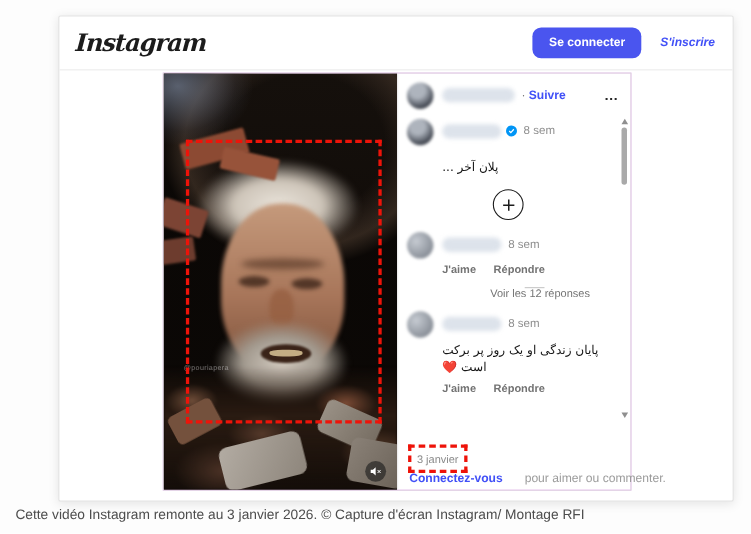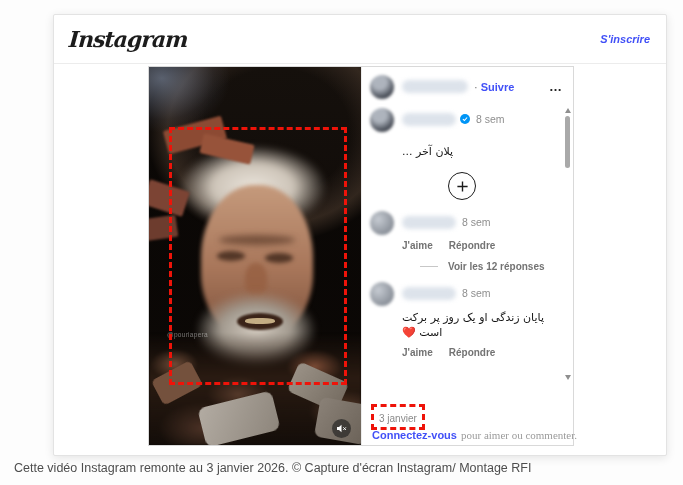--- a/index.html
+++ b/index.html
@@ -154,6 +154,7 @@
   <div class="ig-header">
     <span class="ig-logo">Instagram</span>
     <span class="hdr-spacer"></span>
+    <button class="login-btn">Se connecter</button>
     <span class="signup-link">S'inscrire</span>
   </div>
 

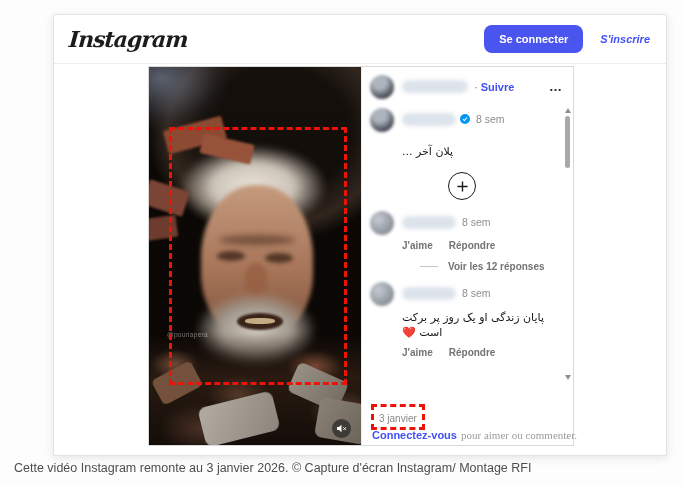--- a/index.html
+++ b/index.html
@@ -119,7 +119,7 @@
   .caption-text{margin-top:14px;}
   .like-reply{display:flex;gap:16px;margin-top:7px;font-size:10px;font-weight:bold;color:#737373;}
   .like-reply span{cursor:pointer;}
-  .view-replies{display:flex;align-items:center;margin:10px 0 0 18px;font-size:10px;font-weight:bold;color:#737373;cursor:pointer;}
+  .view-replies{display:flex;align-items:center;margin:10px 0 0 18px;font-size:10px;font-weight:normal;color:#737373;cursor:pointer;flex-direction:column;}
   .view-replies .vr-line{width:18px;height:1px;background:#c7c7c7;margin-right:10px;}
   .plus-row{display:flex;justify-content:center;margin:13px 0 9px;}
   .plus-circle{width:26px;height:26px;border:1.5px solid #1c1c1c;border-radius:50%;

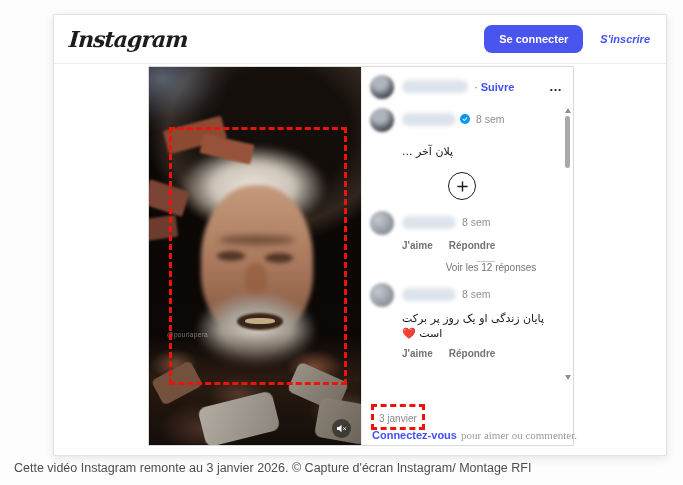--- a/index.html
+++ b/index.html
@@ -141,7 +141,7 @@
   .date-box span{font-size:10px;color:#8a8a8a;}
   .login-row{position:absolute;left:10px;top:362px;font-size:11px;white-space:nowrap;}
   .login-row .lnk{color:#4150f7;font-weight:bold;cursor:pointer;}
-  .login-row .rest{color:#9b9b9b;margin-left:4px;font-family:Liberation Serif, serif;}
+  .login-row .rest{color:#9b9b9b;margin-left:20px;}
   
   .page-caption{position:absolute;left:14px;top:461px;font-size:12.5px;color:#4d4d4d;}
   svg{display:block;}

